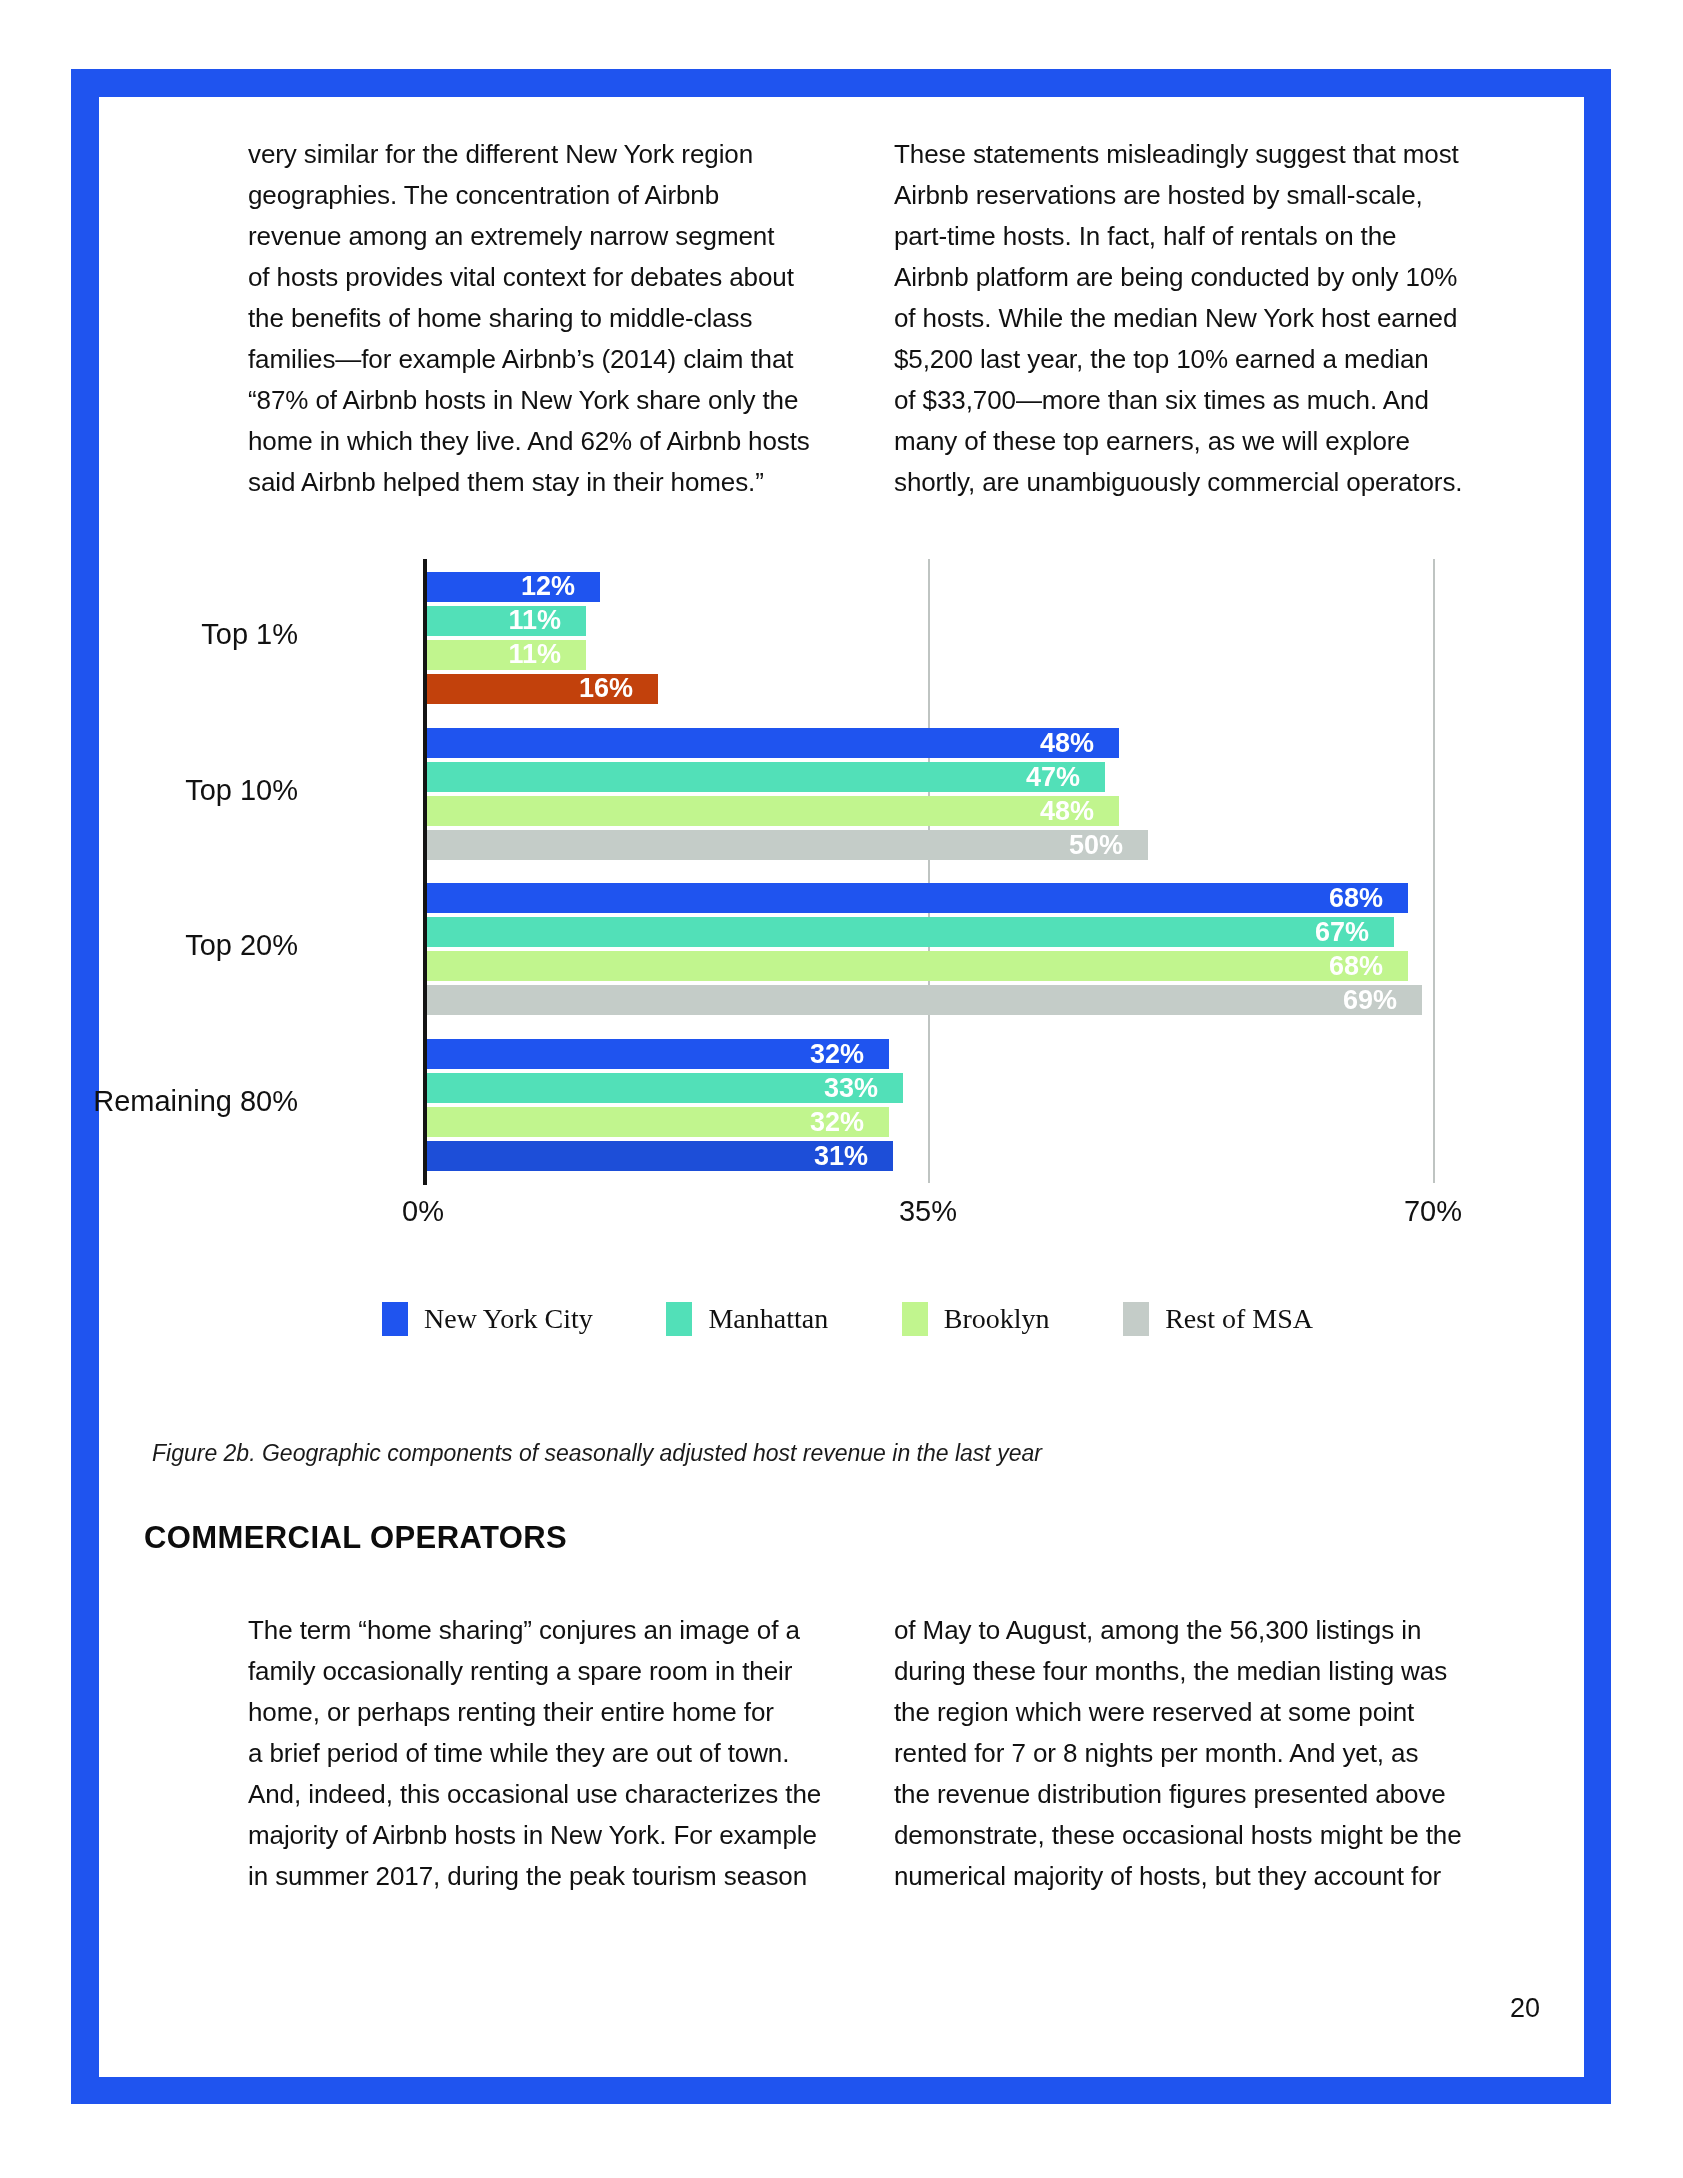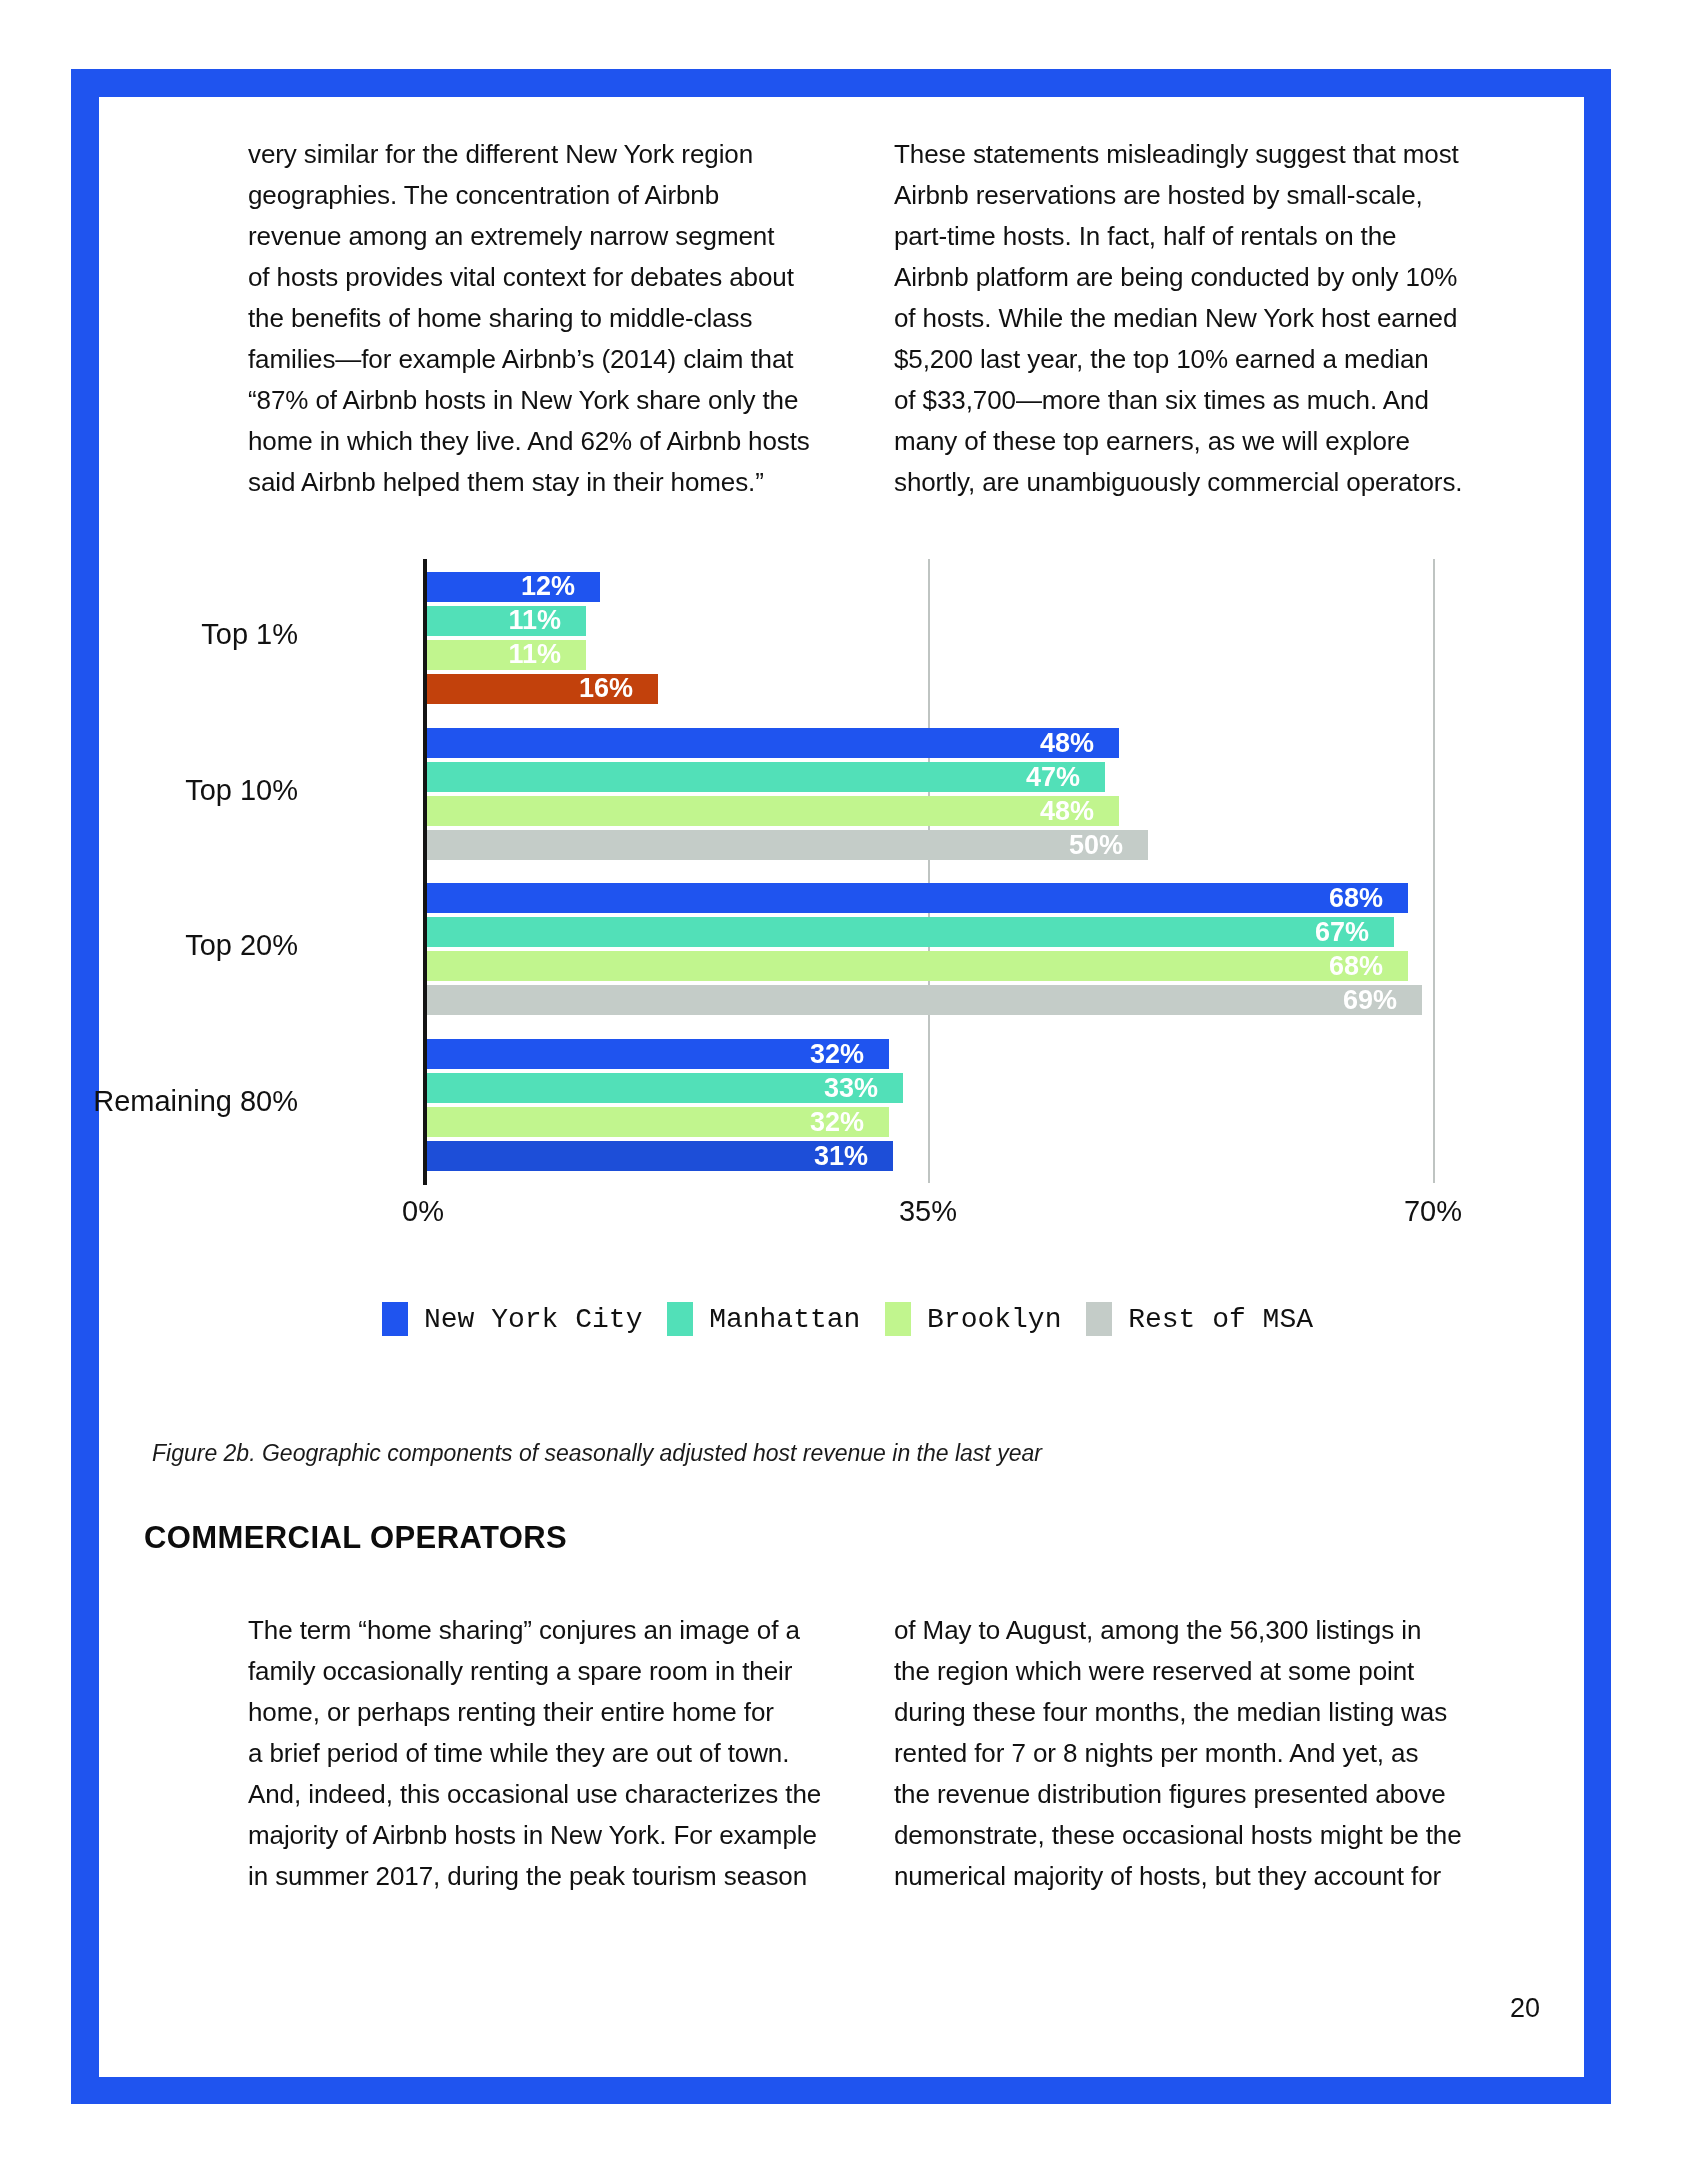--- a/index.html
+++ b/index.html
@@ -181,7 +181,7 @@
     margin-right: 16px;
   }
   .legend-text {
-    font-family: Liberation Mono, monospace;
+    font-family: Liberation Serif, serif;
     font-size: 28px;
     color: #111111;
     white-space: nowrap;

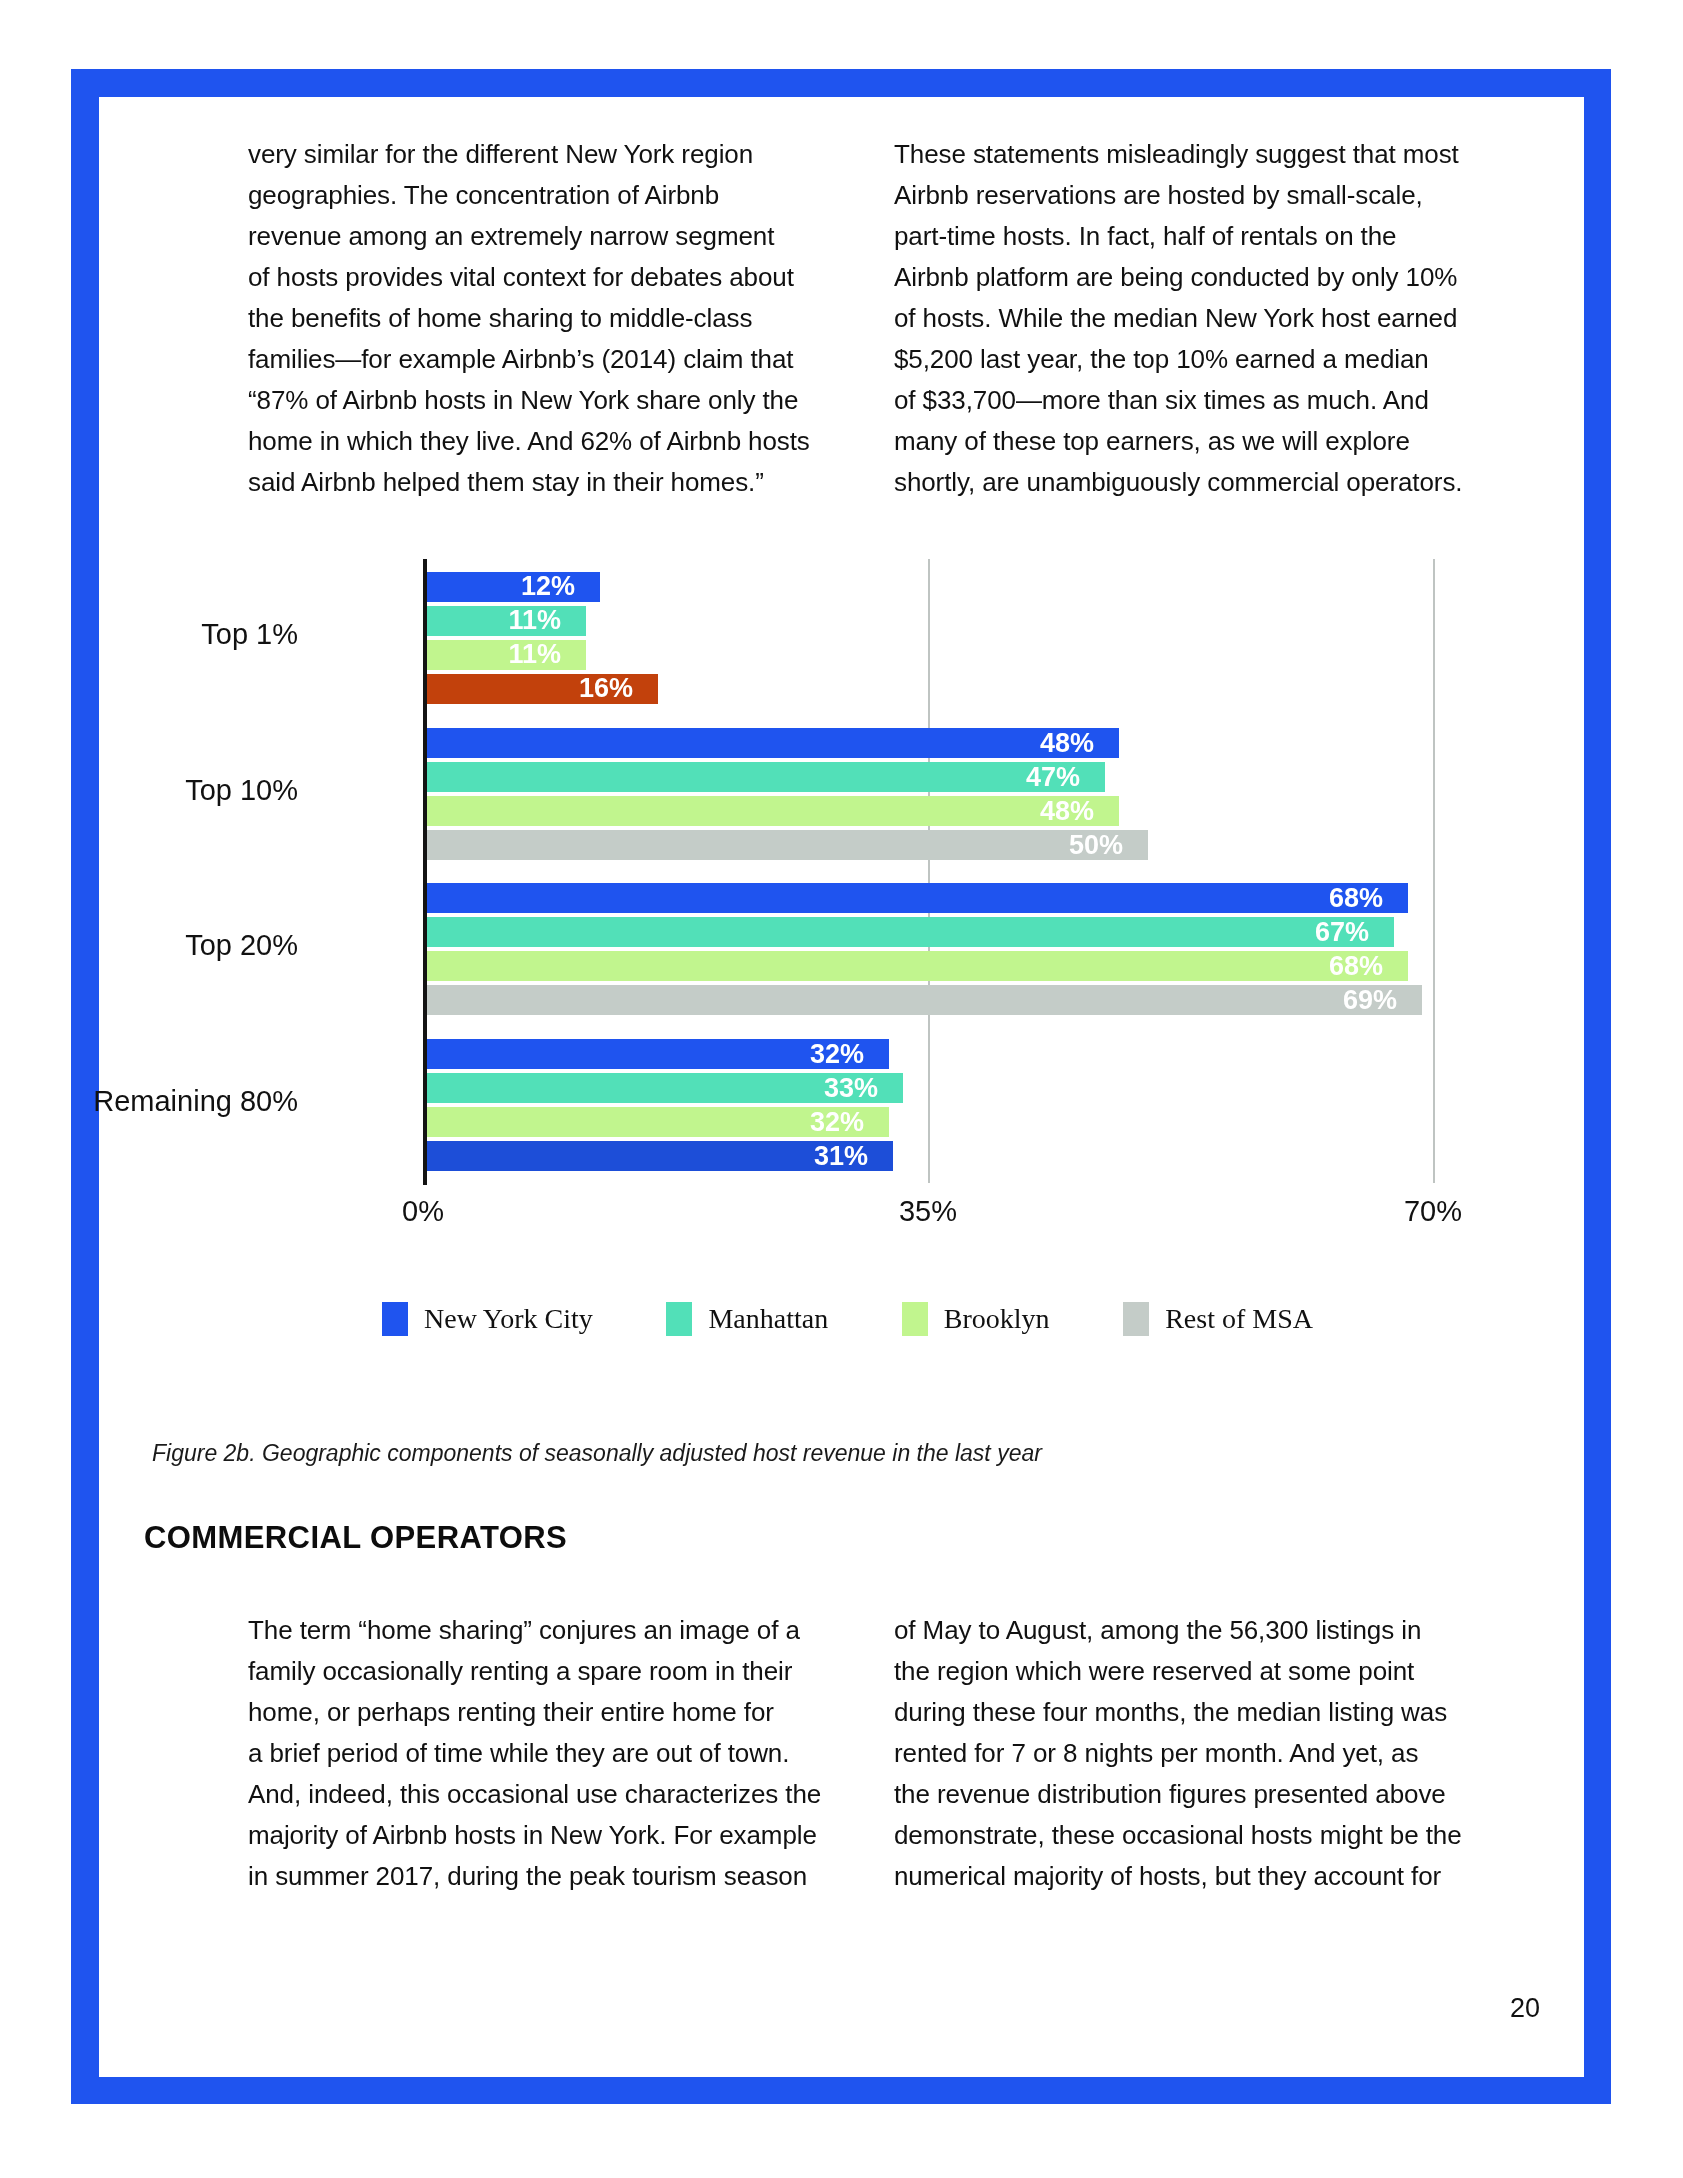--- a/index.html
+++ b/index.html
@@ -405,8 +405,8 @@
       <div class="col">
         <p class="bodytext" id="bottom-right-text">
             <span class="ln">of May to August, among the 56,300 listings in</span>
+            <span class="ln">during these four months, the median listing was</span>
             <span class="ln">the region which were reserved at some point</span>
-            <span class="ln">during these four months, the median listing was</span>
             <span class="ln">rented for 7 or 8 nights per month. And yet, as</span>
             <span class="ln">the revenue distribution figures presented above</span>
             <span class="ln">demonstrate, these occasional hosts might be the</span>

